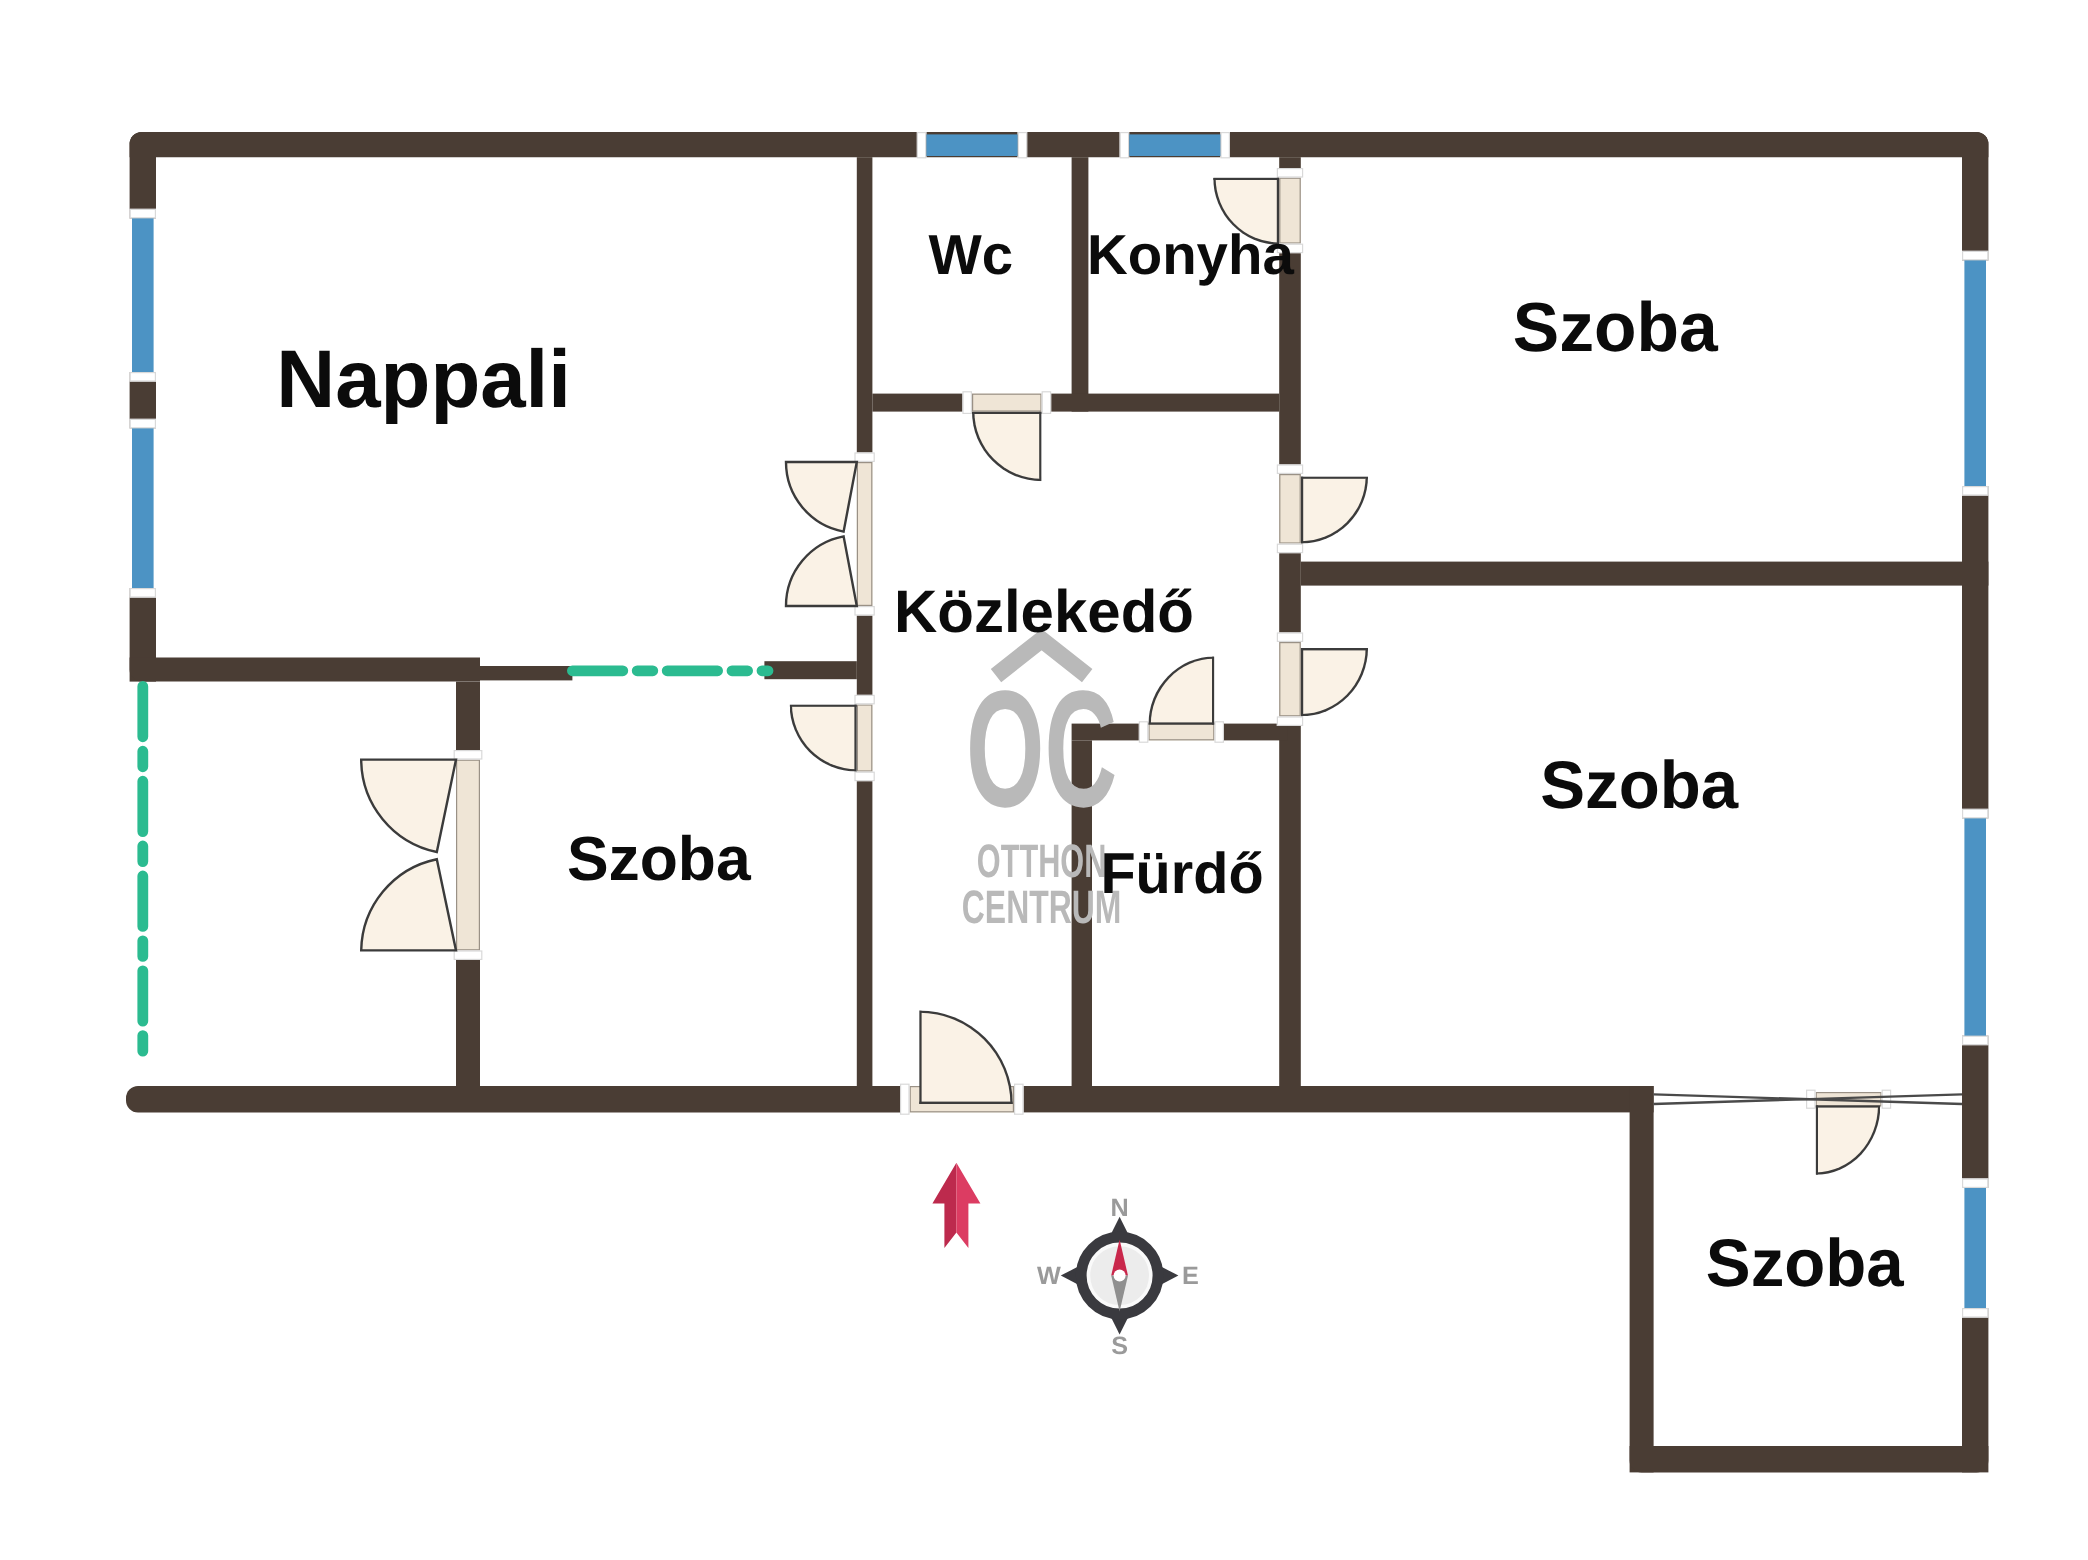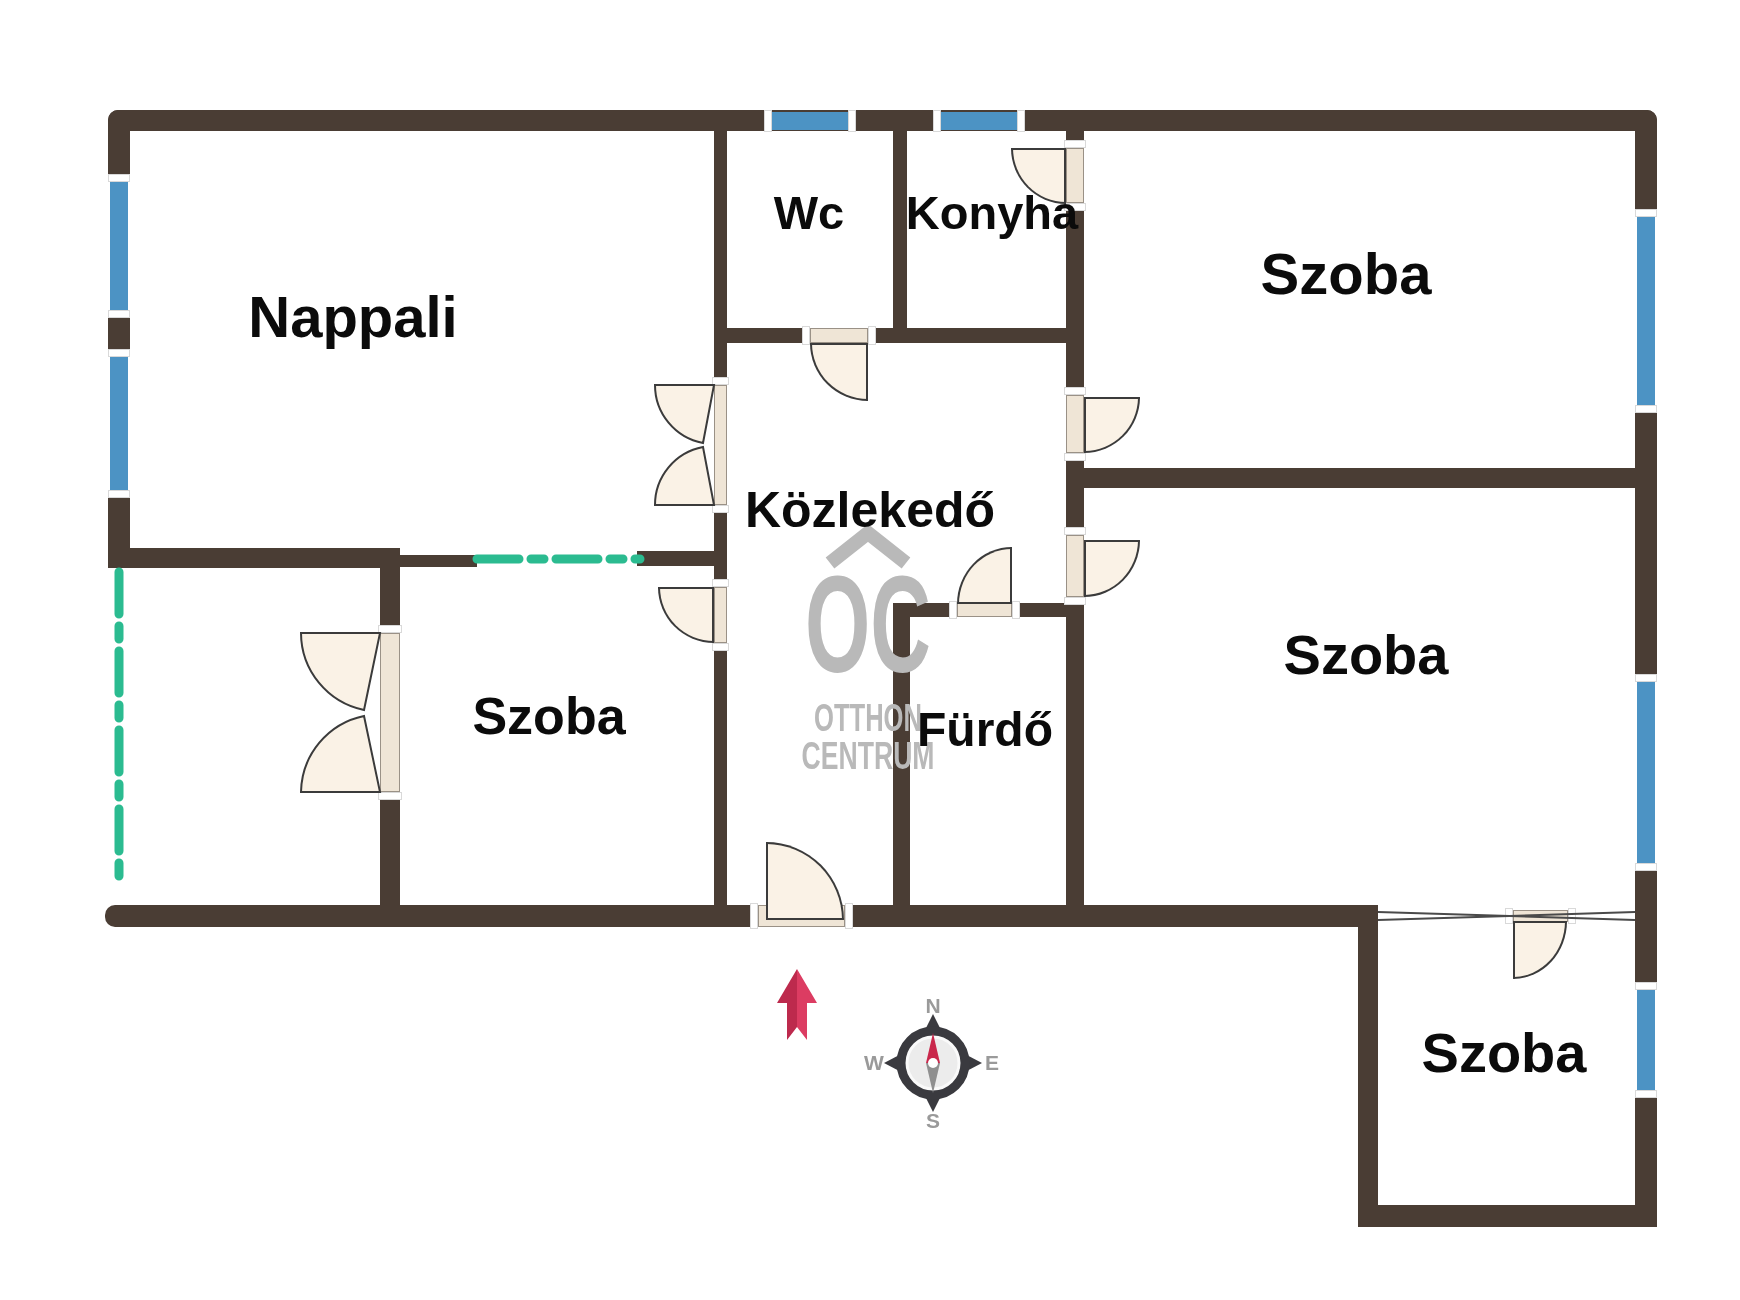--- a/index.html
+++ b/index.html
@@ -160,7 +160,7 @@
   </svg>
 
   <div id="labels">
-      <div class="room-label" style="left: 353px; top: 316px; font-size: 58px;">Nappali</div>
+      <div class="room-label" style="left: 353px; top: 316px; font-size: 68px;">Nappali</div>
       <div class="room-label" style="left: 809px; top: 212px; font-size: 47px;">Wc</div>
       <div class="room-label" style="left: 992px; top: 212px; font-size: 47px;">Konyha</div>
       <div class="room-label" style="left: 1346px; top: 273px; font-size: 58px;">Szoba</div>

